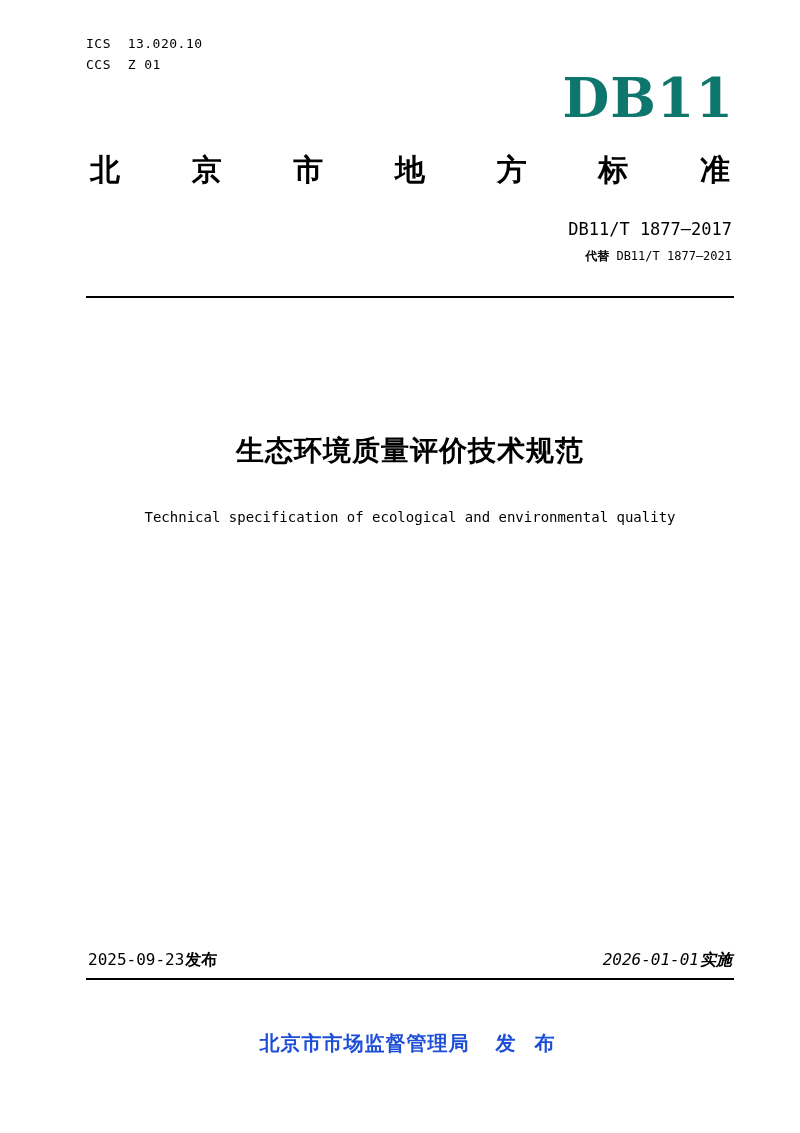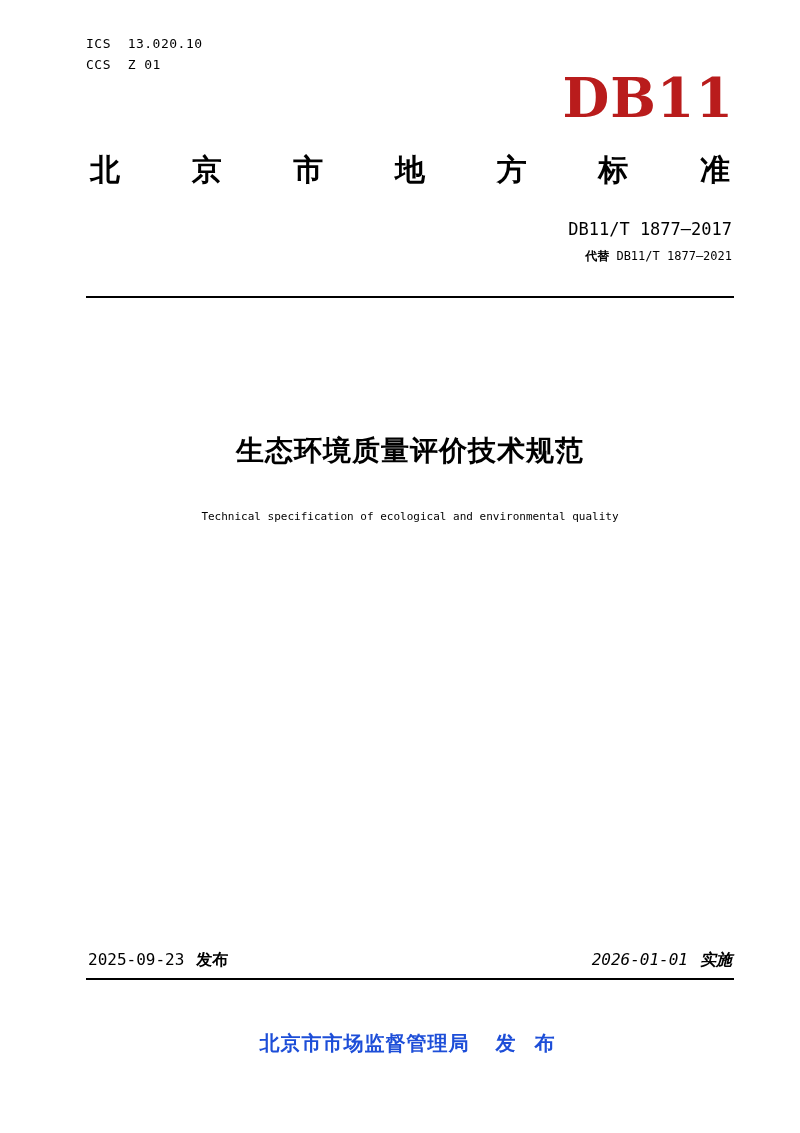--- a/index.html
+++ b/index.html
@@ -56,7 +56,7 @@
     font-size: 54px;
     letter-spacing: 1px;
     line-height: 56px;
-    color: #b91c1c;
+    color: #0f766e;
     margin-left: 40px;
   }
 

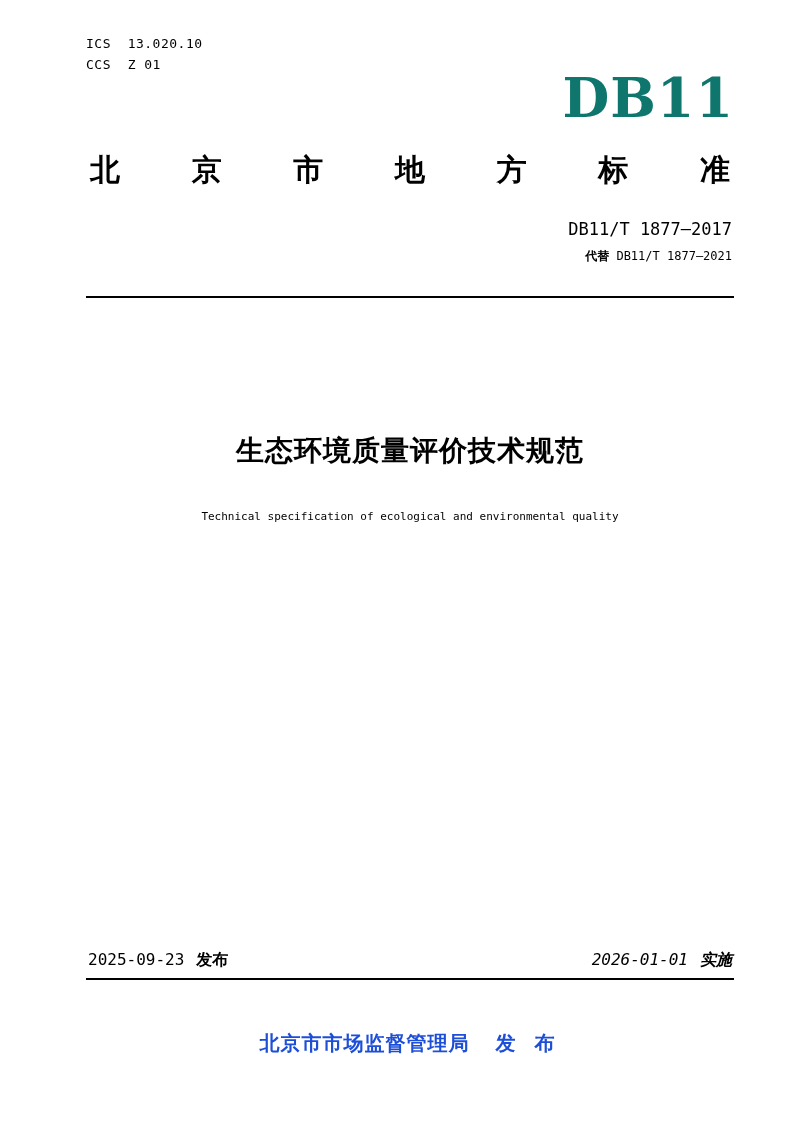--- a/index.html
+++ b/index.html
@@ -135,7 +135,7 @@
     width: 600px;
     text-align: center;
     font-family: "DejaVu Sans Mono", monospace;
-    font-size: 11px;
+    font-size: 14px;
     line-height: 24px;
     color: #000;
   }

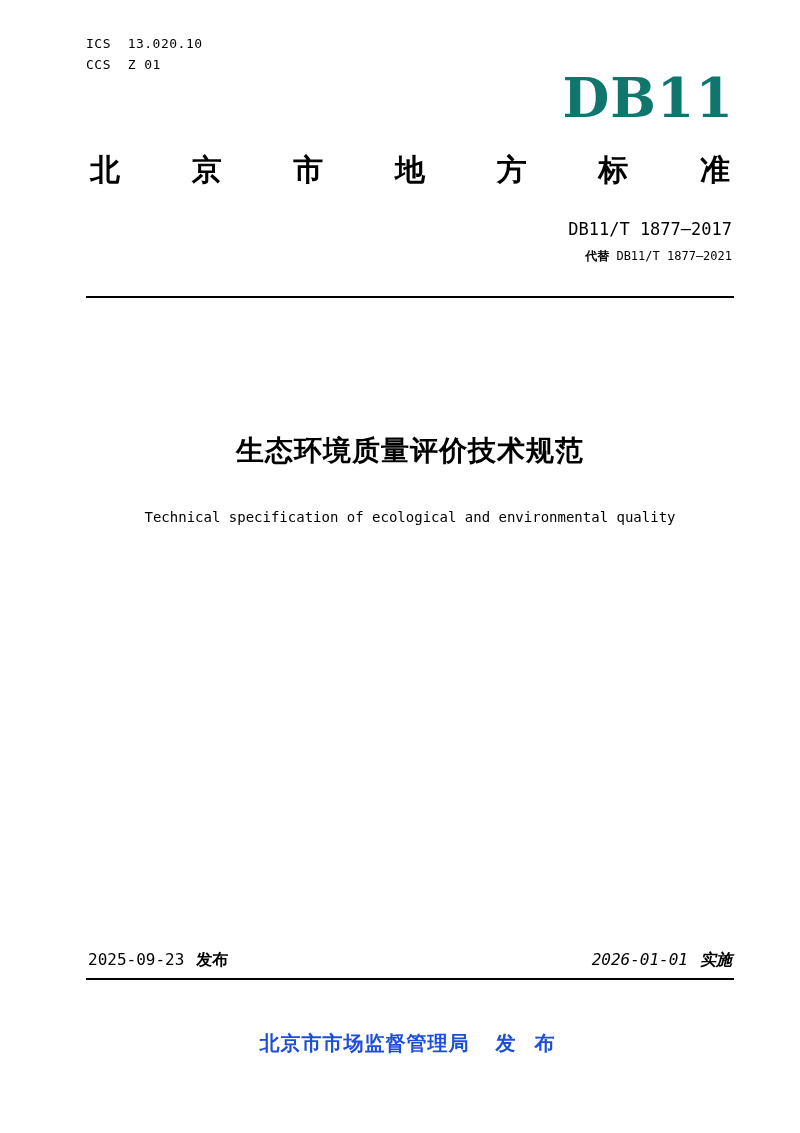--- a/index.html
+++ b/index.html
@@ -174,7 +174,7 @@
     font-weight: bold;
     font-size: 16px;
     color: #000;
-    margin-left: 12px;
+    margin-left: 1px;
   }
   .rule-bottom {
     position: absolute;

